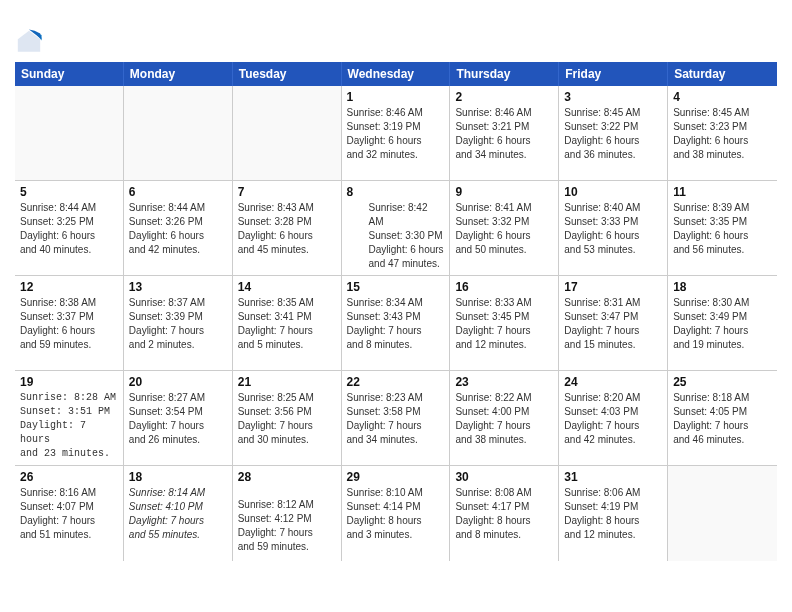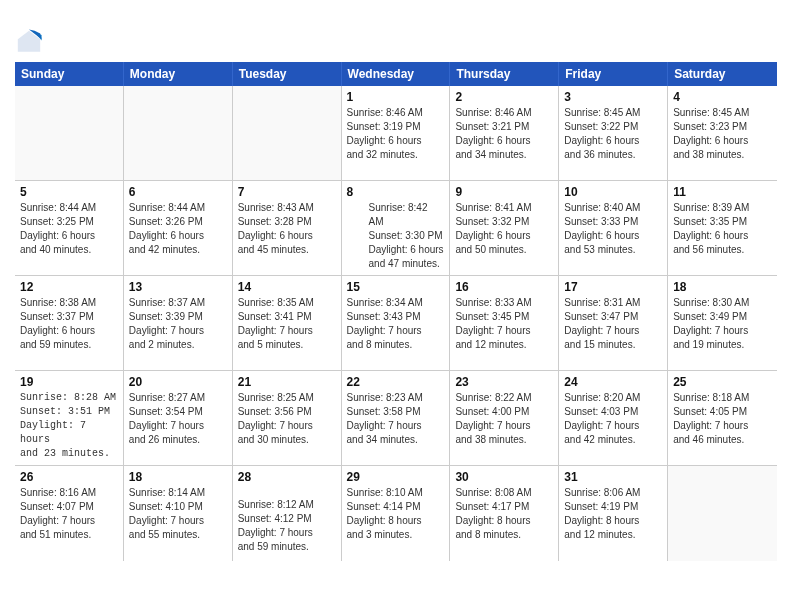--- a/index.html
+++ b/index.html
@@ -341,7 +341,7 @@
           </div>
           <div class="cal-cell">
             <div class="cell-day">18</div>
-            <div class="cell-info" style="white-space: pre-line;">Sunrise: 8:14 AM
+            <div class="cell-info" style="white-space: pre-line; font-style: italic;">Sunrise: 8:14 AM
 Sunset: 4:10 PM
 Daylight: 7 hours
 and 55 minutes.</div>

